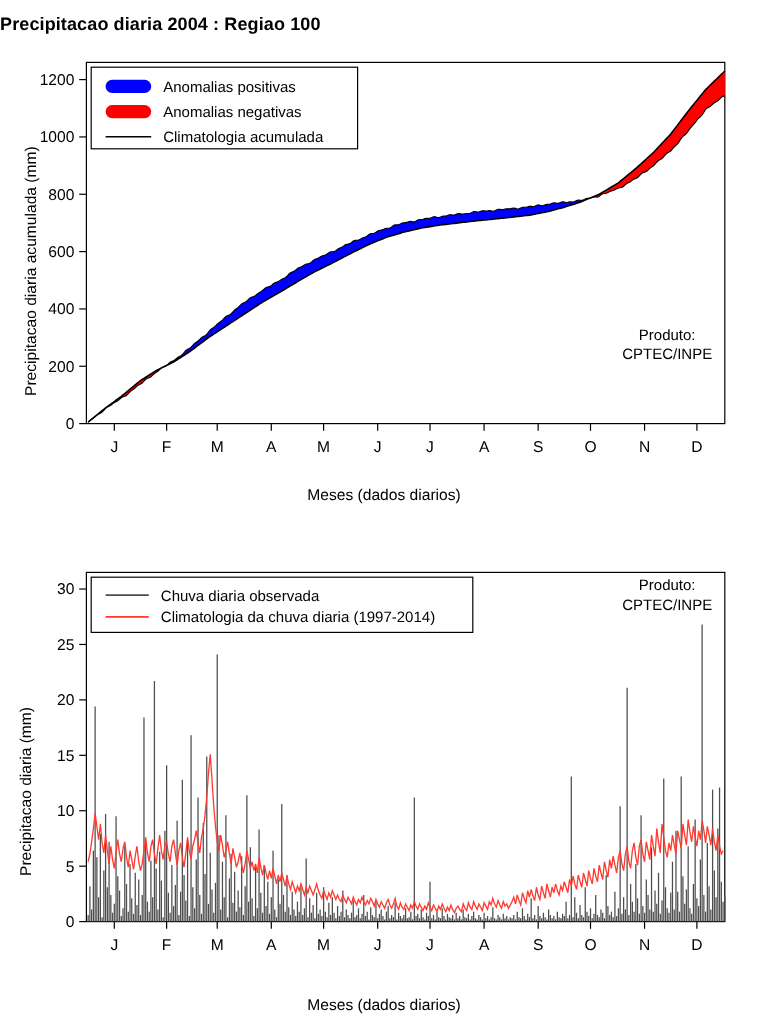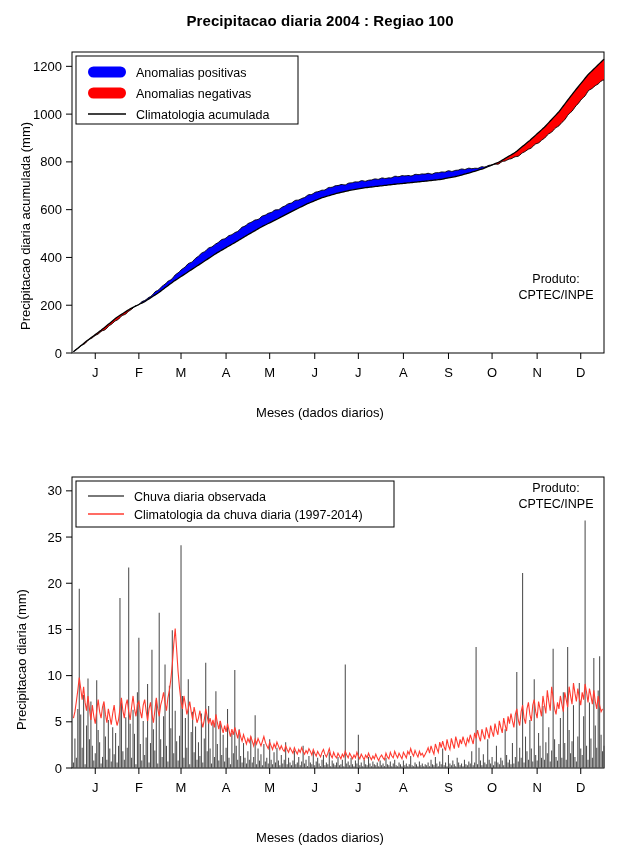--- a/index.html
+++ b/index.html
@@ -24,7 +24,7 @@
     top: 12px;
     left: 0;
     width: 640px;
-    text-align: center;
+    text-align: left;
     font-size: 15px;
     font-weight: bold;
     letter-spacing: 0.1px;

